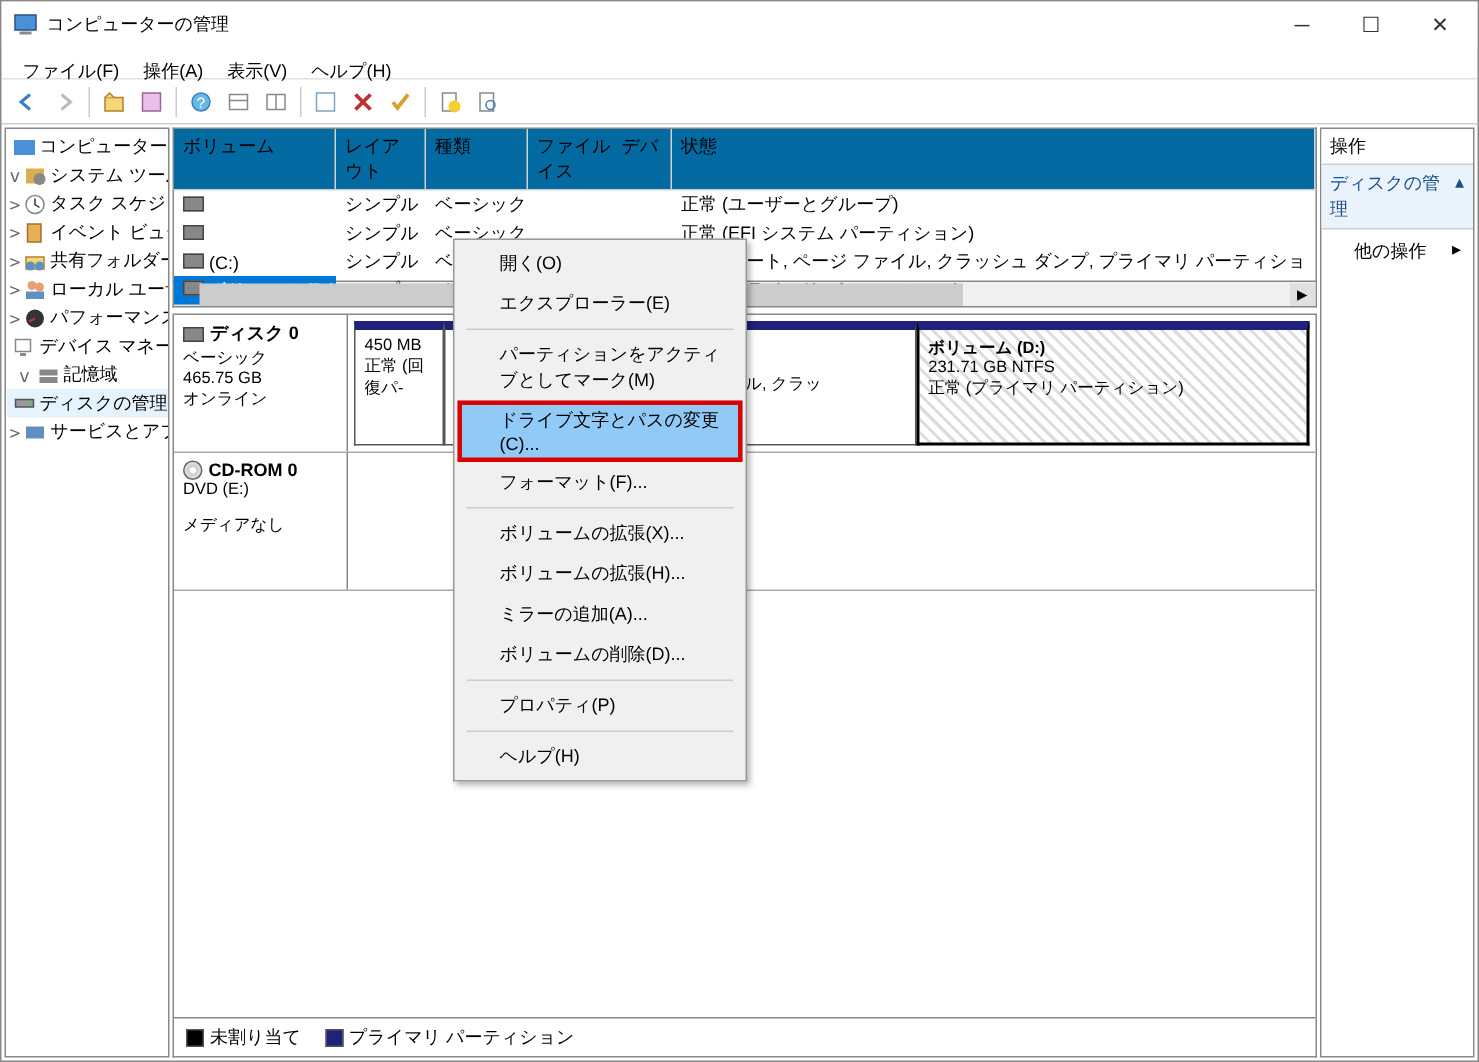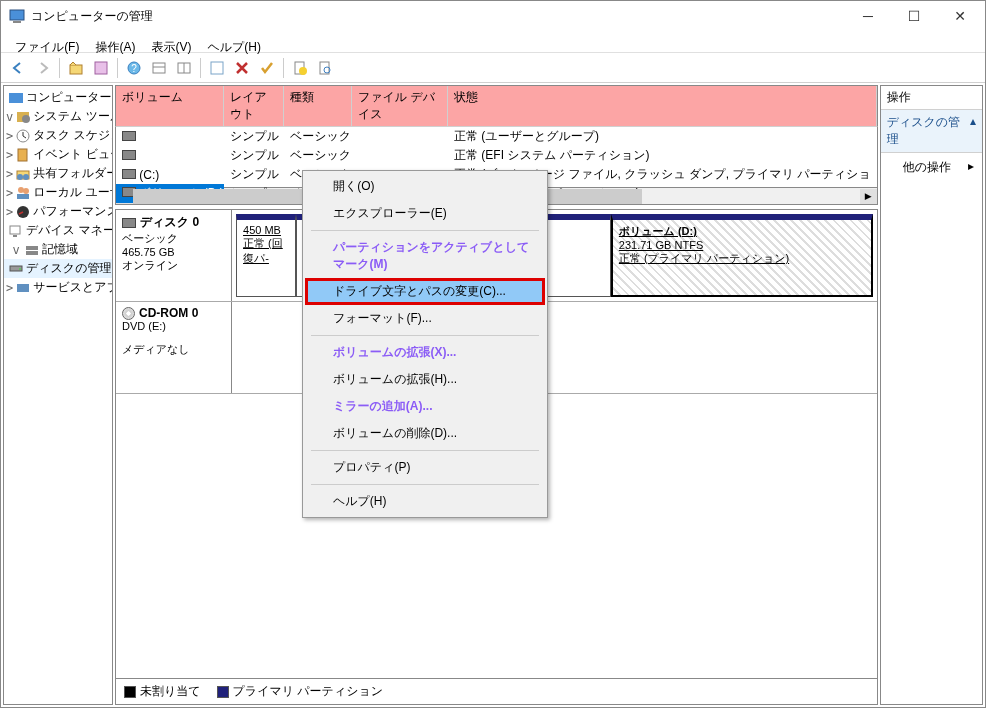--- a/index.html
+++ b/index.html
@@ -24,7 +24,7 @@
 .tindent { display: inline-block; }
 .mid { flex: 1; display: flex; flex-direction: column; margin: 2px 0; }
 .volhdr { display: flex; background: #fff; border: 1px solid #888; border-bottom: none; }
-.volhdr .col { padding: 3px 6px; border-right: 1px solid #d0d0d0; background: #fca5a5; }
+.volhdr .col { padding: 3px 6px; border-right: 1px solid #d0d0d0; background: #0369a1; font-family: Liberation Mono, monospace; }
 .vollist { border: 1px solid #888; border-top: 1px solid #d0d0d0; flex: 0 0 auto; height: 62px; position: relative; }
 .vrow { display: flex; align-items: center; }
 .vrow .col { padding: 1px 6px; white-space: nowrap; overflow: hidden; }

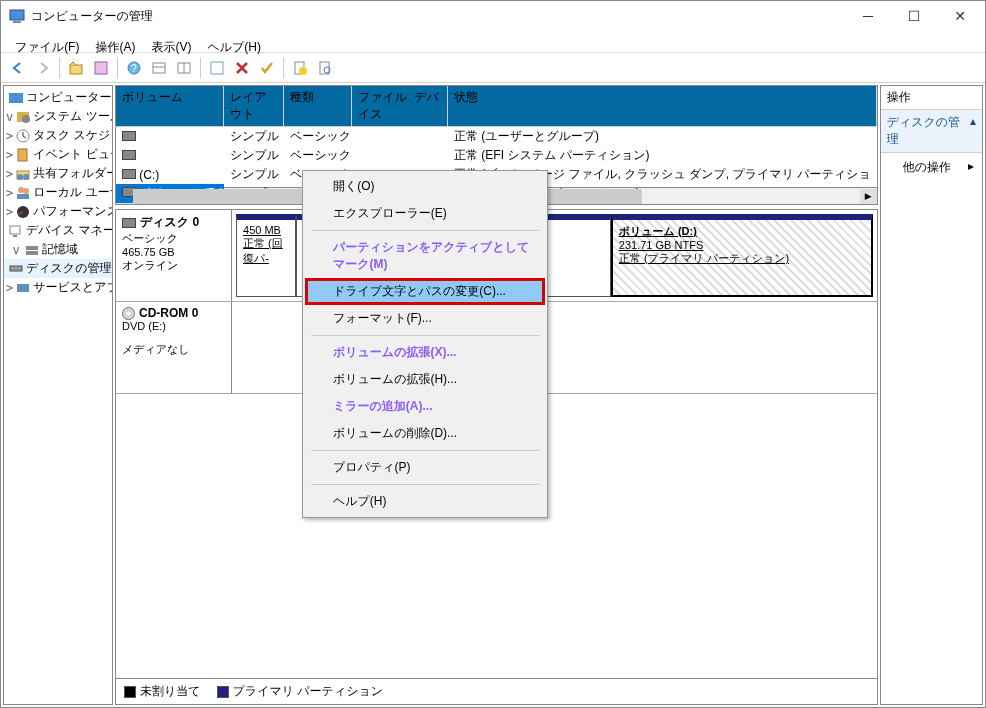--- a/index.html
+++ b/index.html
@@ -47,7 +47,7 @@
 .actions-hdr { padding: 3px 6px; border-bottom: 1px solid #d0d0d0; background: #fff; }
 .actions-sect { background: #eaf3fb; padding: 4px 6px; border-bottom: 1px solid #d0d0d0; display: flex; justify-content: space-between; color: #1a4e8a; }
 .actions-item { padding: 6px 8px 6px 22px; display: flex; justify-content: space-between; }
-.ctxmenu { position: absolute; left: 302px; top: 170px; width: 246px; background: #f0f0f0; border: 1px solid #999; box-shadow: 2px 2px 4px rgba(0,0,0,0.3); z-index: 100; padding: 2px; }
+.ctxmenu { position: absolute; left: 302px; top: 159px; width: 196px; background: #f0f0f0; border: 1px solid #999; box-shadow: 2px 2px 4px rgba(0,0,0,0.3); z-index: 100; padding: 2px; }
 .ctxitem { padding: 5px 12px 5px 28px; font-size: 12px; }
 .ctxitem.dis { color: #8b5cf6; font-weight: bold; }
 .ctxitem.hl { background: #91c9f7; border: 3px solid #d00; padding: 2px 9px 2px 25px; }

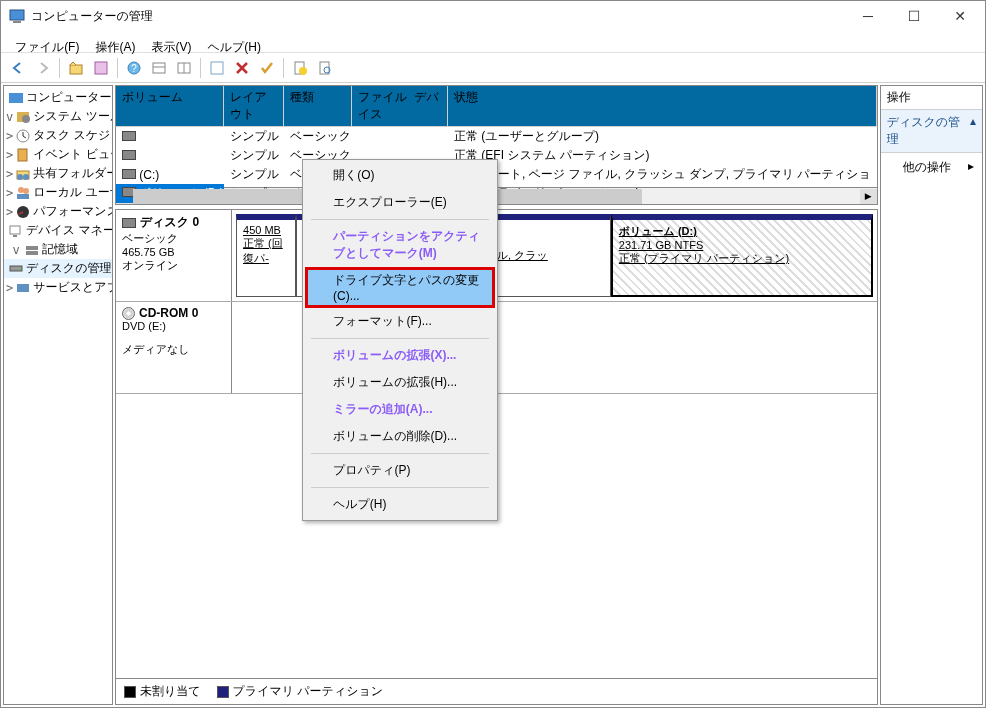--- a/index.html
+++ b/index.html
@@ -39,7 +39,7 @@
 .diskinfo .dtitle { display: flex; align-items: center; gap: 4px; font-weight: normal; }
 .diskinfo .dline { font-size: 11px; }
 .diskparts { flex: 1; display: flex; padding: 4px; gap: 0; }
-.part { border: 1px solid #555; border-top: 6px solid #20217a; padding: 4px 6px; font-size: 11px; overflow: hidden; text-decoration: underline; }
+.part { border: 1px solid #555; border-top: 6px solid #20217a; padding: 4px 6px; font-size: 11px; overflow: hidden; }
 .part.sel { background: repeating-linear-gradient(45deg, #fff, #fff 4px, #ddd 4px, #ddd 6px); border: 2px solid #000; border-top: 6px solid #20217a; }
 .legend { border: 1px solid #888; border-top: none; padding: 4px 8px; display: flex; gap: 16px; align-items: center; }
 .legbox { display: inline-block; width: 12px; height: 12px; border: 1px solid #555; vertical-align: middle; margin-right: 4px; }

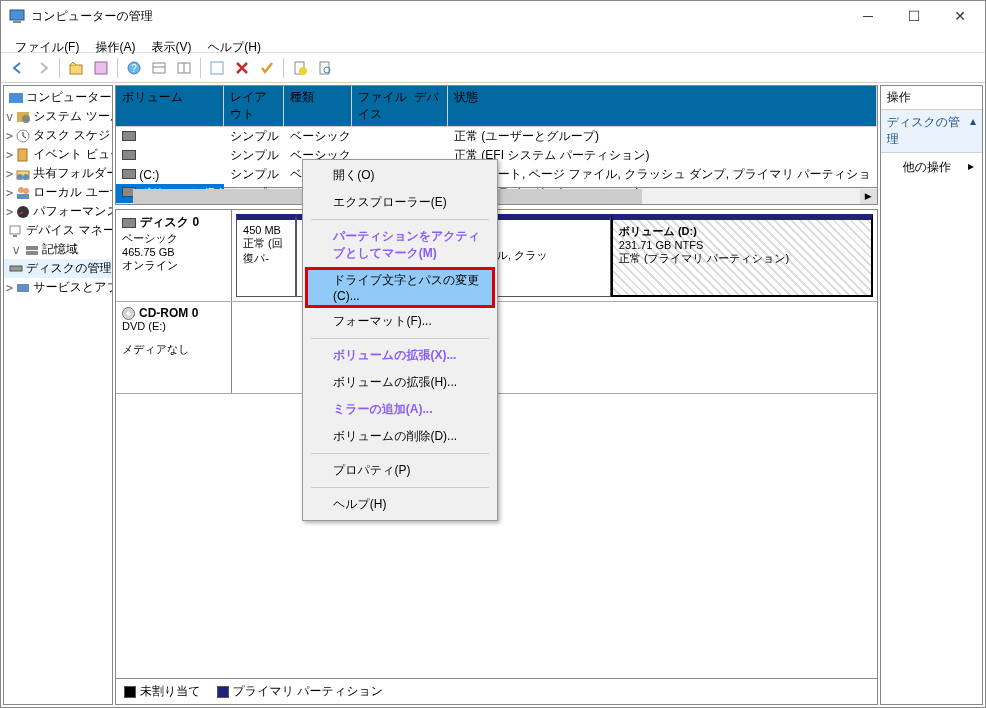--- a/index.html
+++ b/index.html
@@ -49,7 +49,7 @@
 .actions-item { padding: 6px 8px 6px 22px; display: flex; justify-content: space-between; }
 .ctxmenu { position: absolute; left: 302px; top: 159px; width: 196px; background: #f0f0f0; border: 1px solid #999; box-shadow: 2px 2px 4px rgba(0,0,0,0.3); z-index: 100; padding: 2px; }
 .ctxitem { padding: 5px 12px 5px 28px; font-size: 12px; }
-.ctxitem.dis { color: #8b5cf6; font-weight: bold; }
+.ctxitem.dis { color: #000000; }
 .ctxitem.hl { background: #91c9f7; border: 3px solid #d00; padding: 2px 9px 2px 25px; }
 .ctxsep { height: 1px; background: #ccc; margin: 3px 6px; }
 .c0 { width: 108px; } .c1 { width: 60px; } .c2 { width: 68px; } .c3 { width: 96px; } .c4 { flex: 1; }

